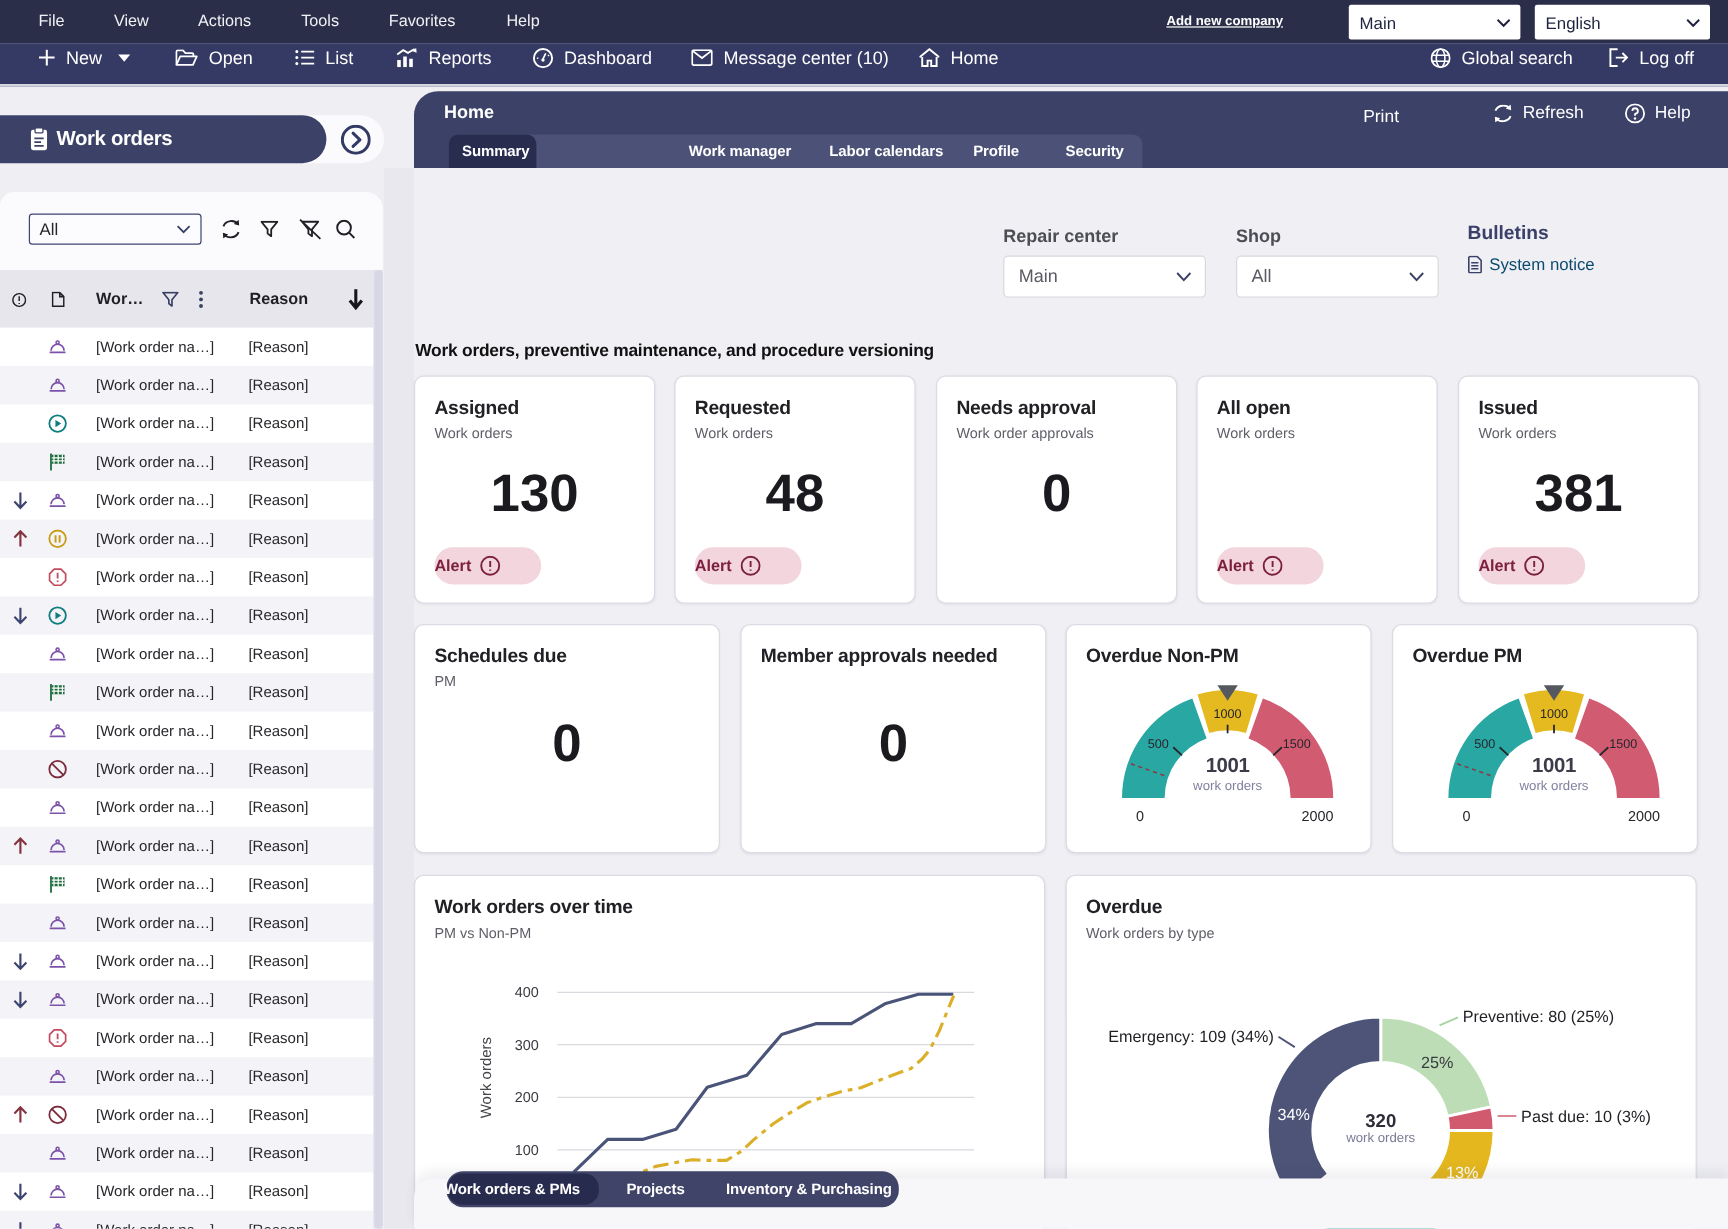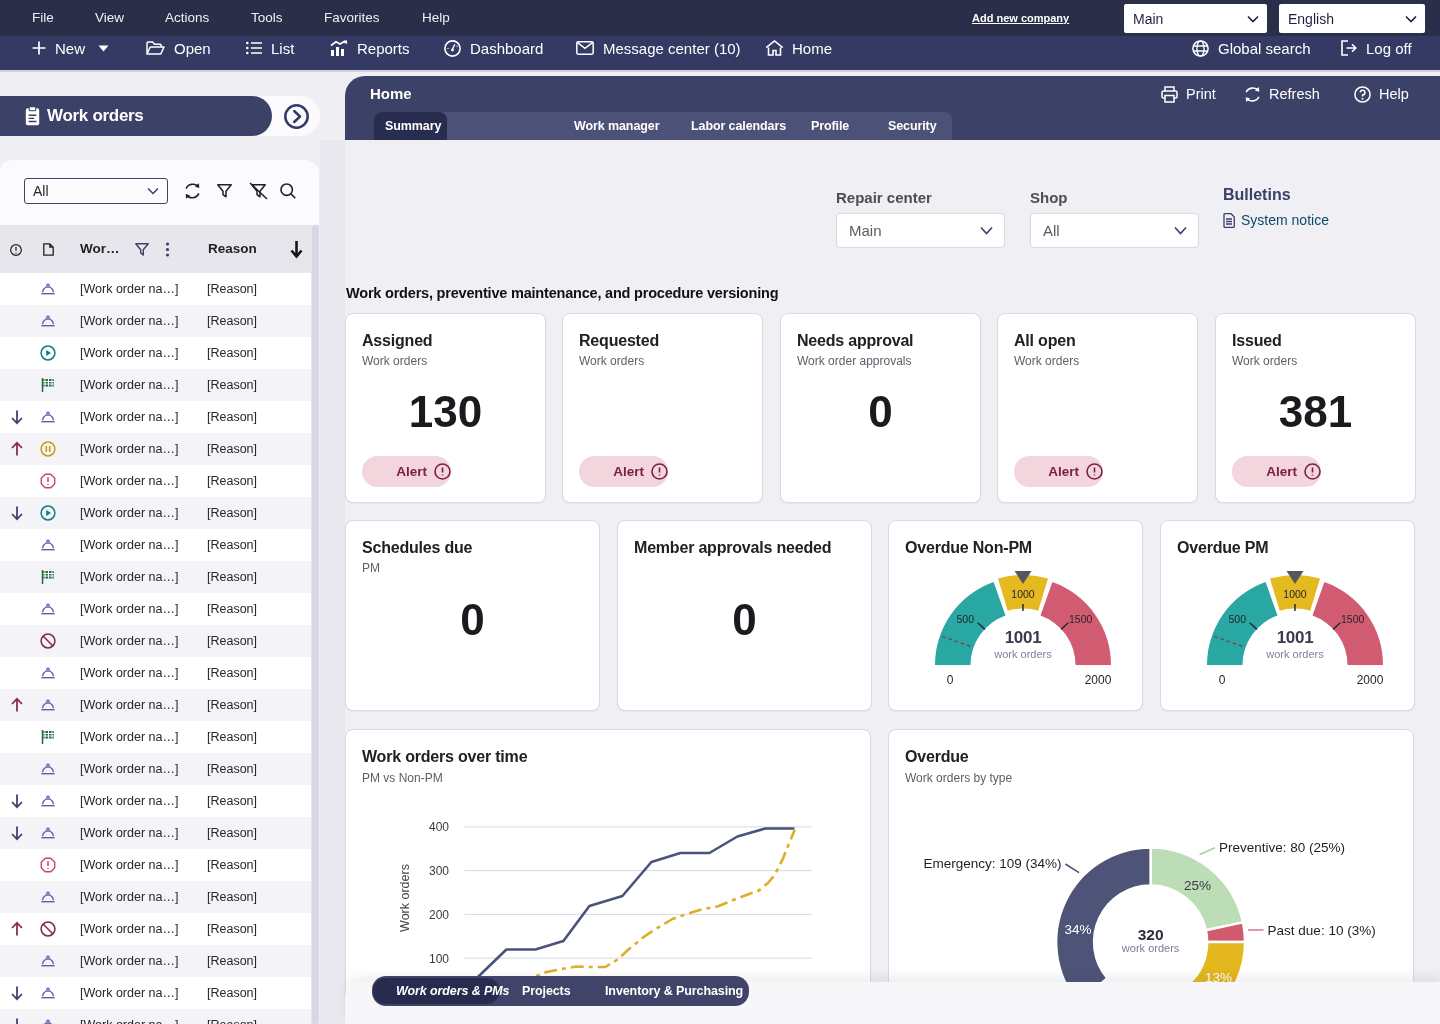--- a/index.html
+++ b/index.html
@@ -468,7 +468,7 @@
 
   <div id="mhead">
     <span class="title">Home</span>
-    <div class="hact" style="left:816px;">
+    <div class="hact" style="left:791px;flex-direction:column;">
       <svg width="17" height="17" viewBox="0 0 17 17">
           <path fill="none" stroke="#fff" stroke-width="1.5" d="M4 5 L4 1 L13 1 L13 5 M4 12 L2.5 12 A1.5 1.5 0 0 1 1 10.5 L1 6.5 A1.5 1.5 0 0 1 2.5 5 L14.5 5 A1.5 1.5 0 0 1 16 6.5 L16 10.5 A1.5 1.5 0 0 1 14.5 12 L13 12 M4 9.5 L13 9.5 L13 16 L4 16 Z"></path>
         </svg>

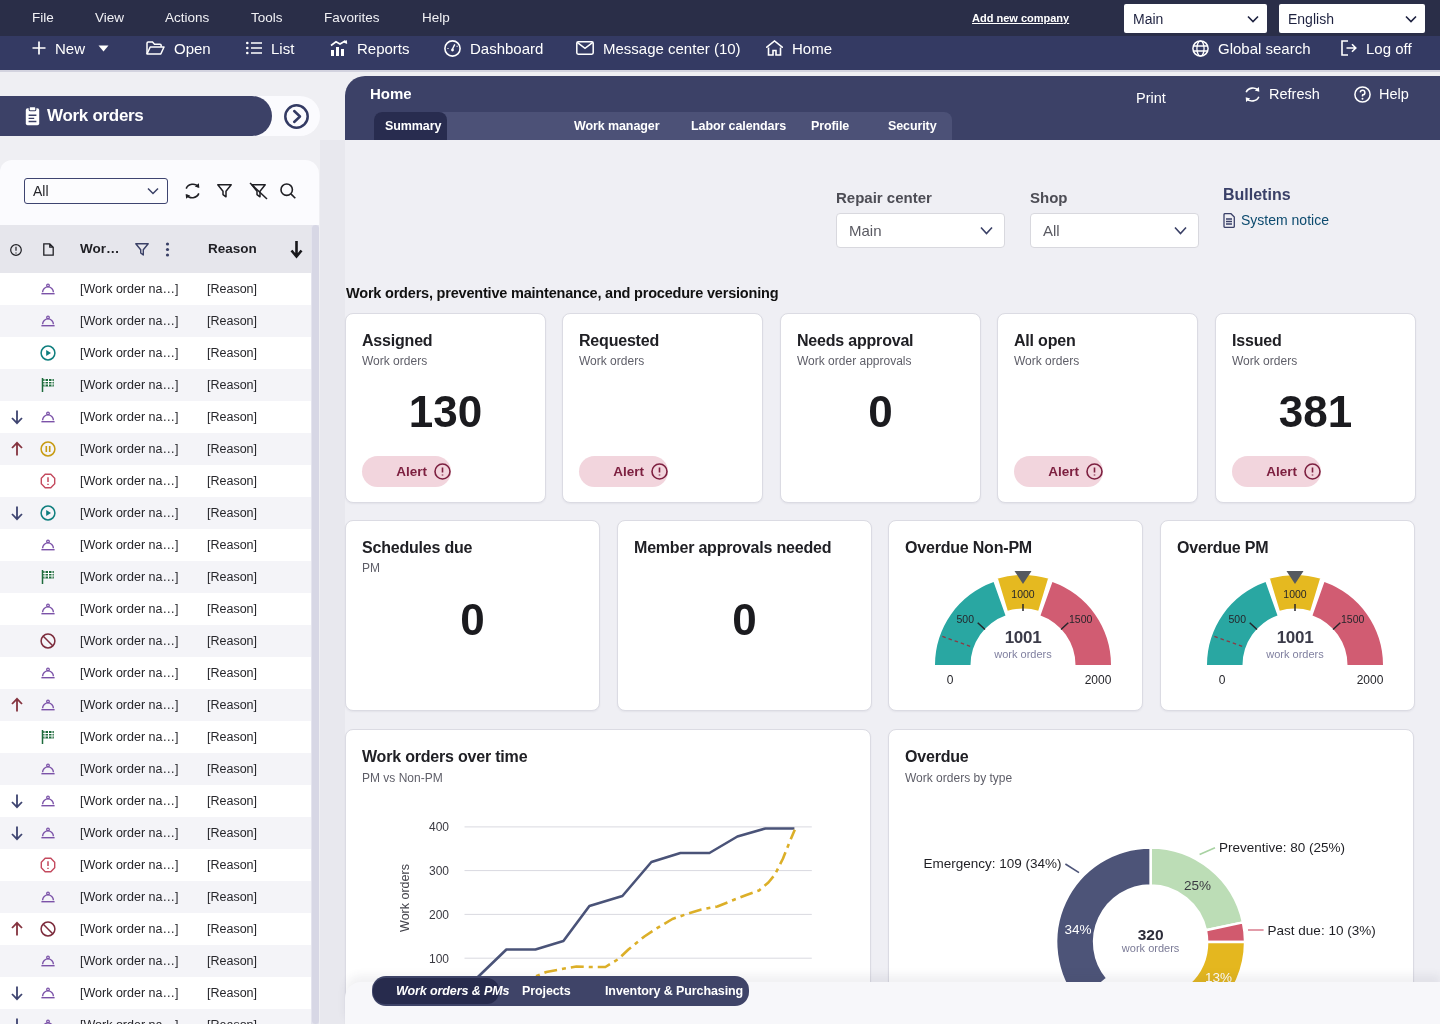--- a/index.html
+++ b/index.html
@@ -531,6 +531,7 @@
     <div class="card" style="left:217px; top:173px; width:201px; height:190px;">
       <span class="ct">Requested</span>
         <span class="cs">Work orders</span>
+      <span class="num" style="top:73px;">48</span>
       <div class="alert">Alert <svg width="17" height="17" viewBox="0 0 17 17">
             <circle cx="8.5" cy="8.5" r="7.5" fill="none" stroke="#7D2040" stroke-width="1.6"></circle>
             <path d="M8.5 4.5 L8.5 9.5 M8.5 11.6 L8.5 12.6" stroke="#7D2040" stroke-width="1.6"></path>

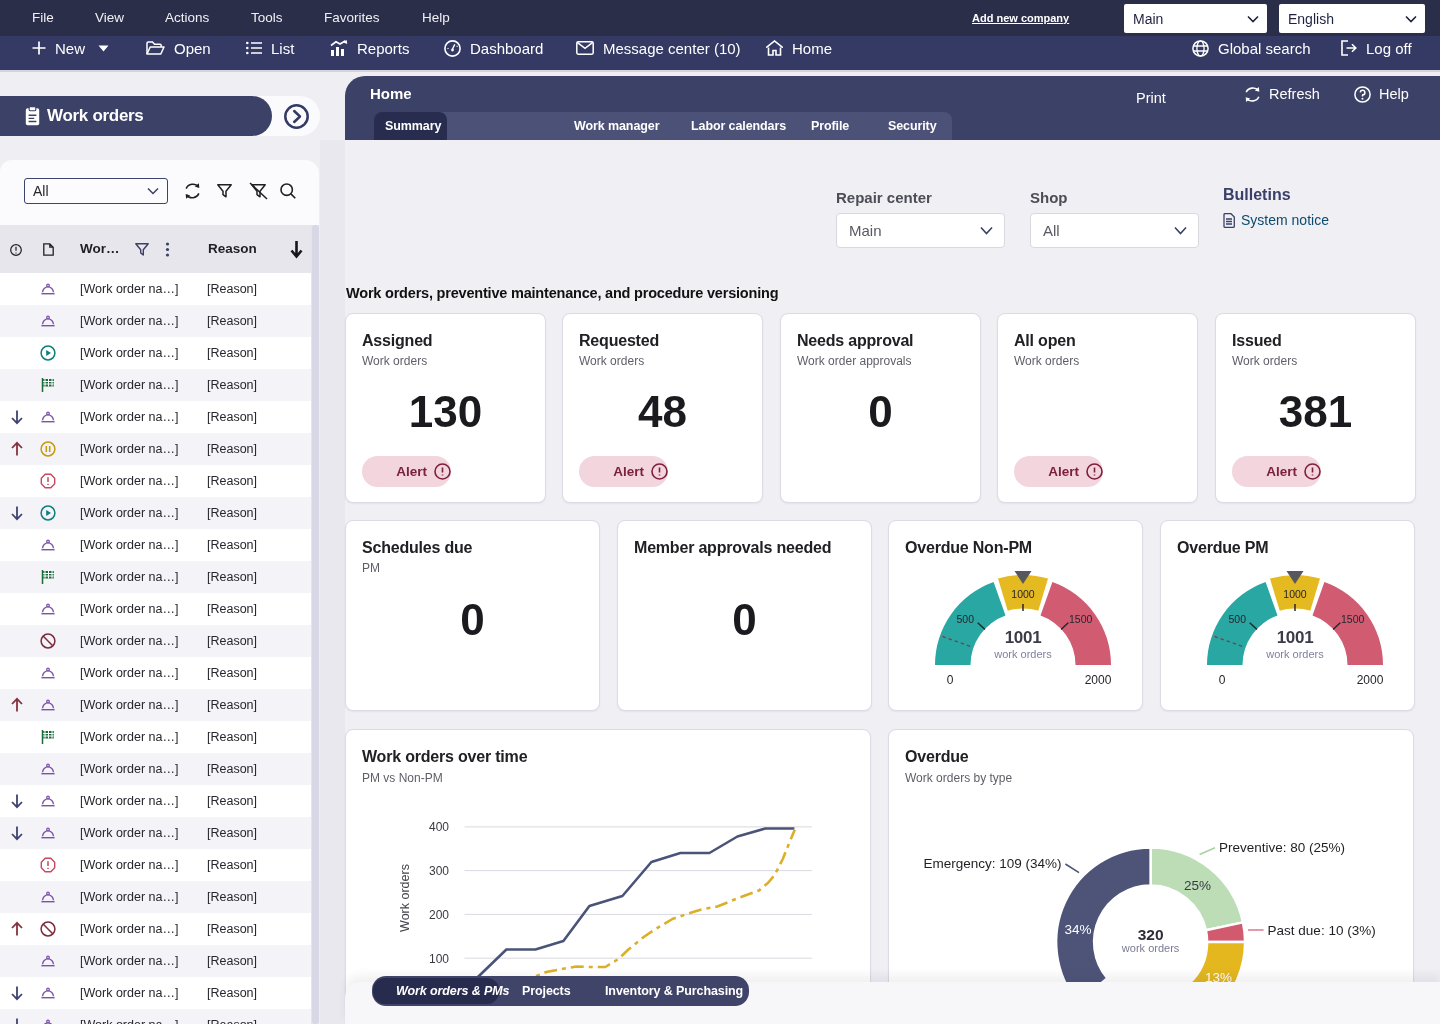--- a/index.html
+++ b/index.html
@@ -57,7 +57,7 @@
 .card .ct { position:absolute; left:16px; top:18px; font-size:16px; font-weight:bold; color:#202025; letter-spacing:-0.2px; white-space:nowrap; }
 .card .cs { position:absolute; left:16px; top:40px; font-size:12px; color:#5E5E68; }
 .card .num { position:absolute; left:0; width:100%; text-align:center; font-size:44px; font-weight:bold; color:#1B1B1F; }
-.alert { position:absolute; left:16px; bottom:15px; height:31px; width:89px; background:#F2D5DD; border-radius:16px; display:flex; align-items:center; justify-content:flex-end; gap:7px; font-size:13.5px; font-weight:bold; color:#7D2040; }
+.alert { position:absolute; left:16px; bottom:15px; height:31px; width:89px; background:#F2D5DD; border-radius:16px; display:flex; align-items:center; justify-content:flex-start; gap:7px; font-size:13.5px; font-weight:bold; color:#7D2040; }
 
 
 #footer { position:absolute; left:345px; top:982px; width:1095px; height:42px; background:#F7F7FA; border-radius:16px 0 0 0; box-shadow:0 -7px 9px rgba(60,60,90,0.07); }

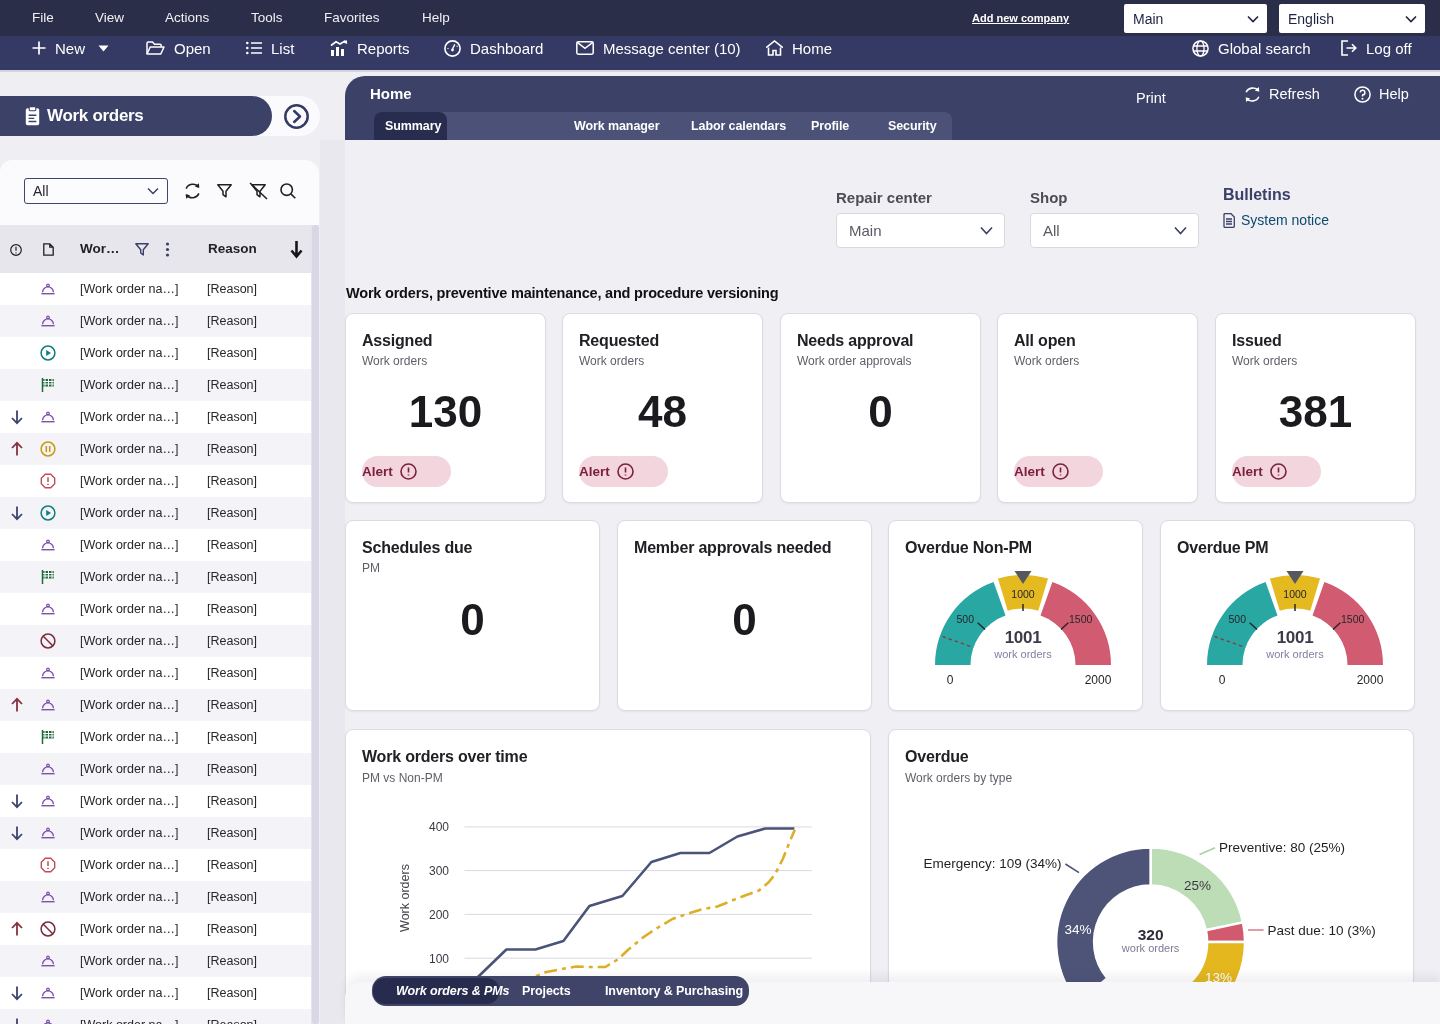--- a/index.html
+++ b/index.html
@@ -652,7 +652,7 @@
   <div id="footer"></div>
   <div id="btabs"></div>
   <div class="abs" style="left:373px; top:978px; width:126px; height:26px; background:#272B4D; border-radius:12px;"></div>
-  <span class="btabt" style="left:396px;font-style:italic;">Work orders &amp; PMs</span>
+  <span class="btabt" style="left:370px;">Work orders &amp; PMs</span>
   <span class="btabt" style="left:522px;">Projects</span>
   <span class="btabt" style="left:605px;">Inventory &amp; Purchasing</span>
 

